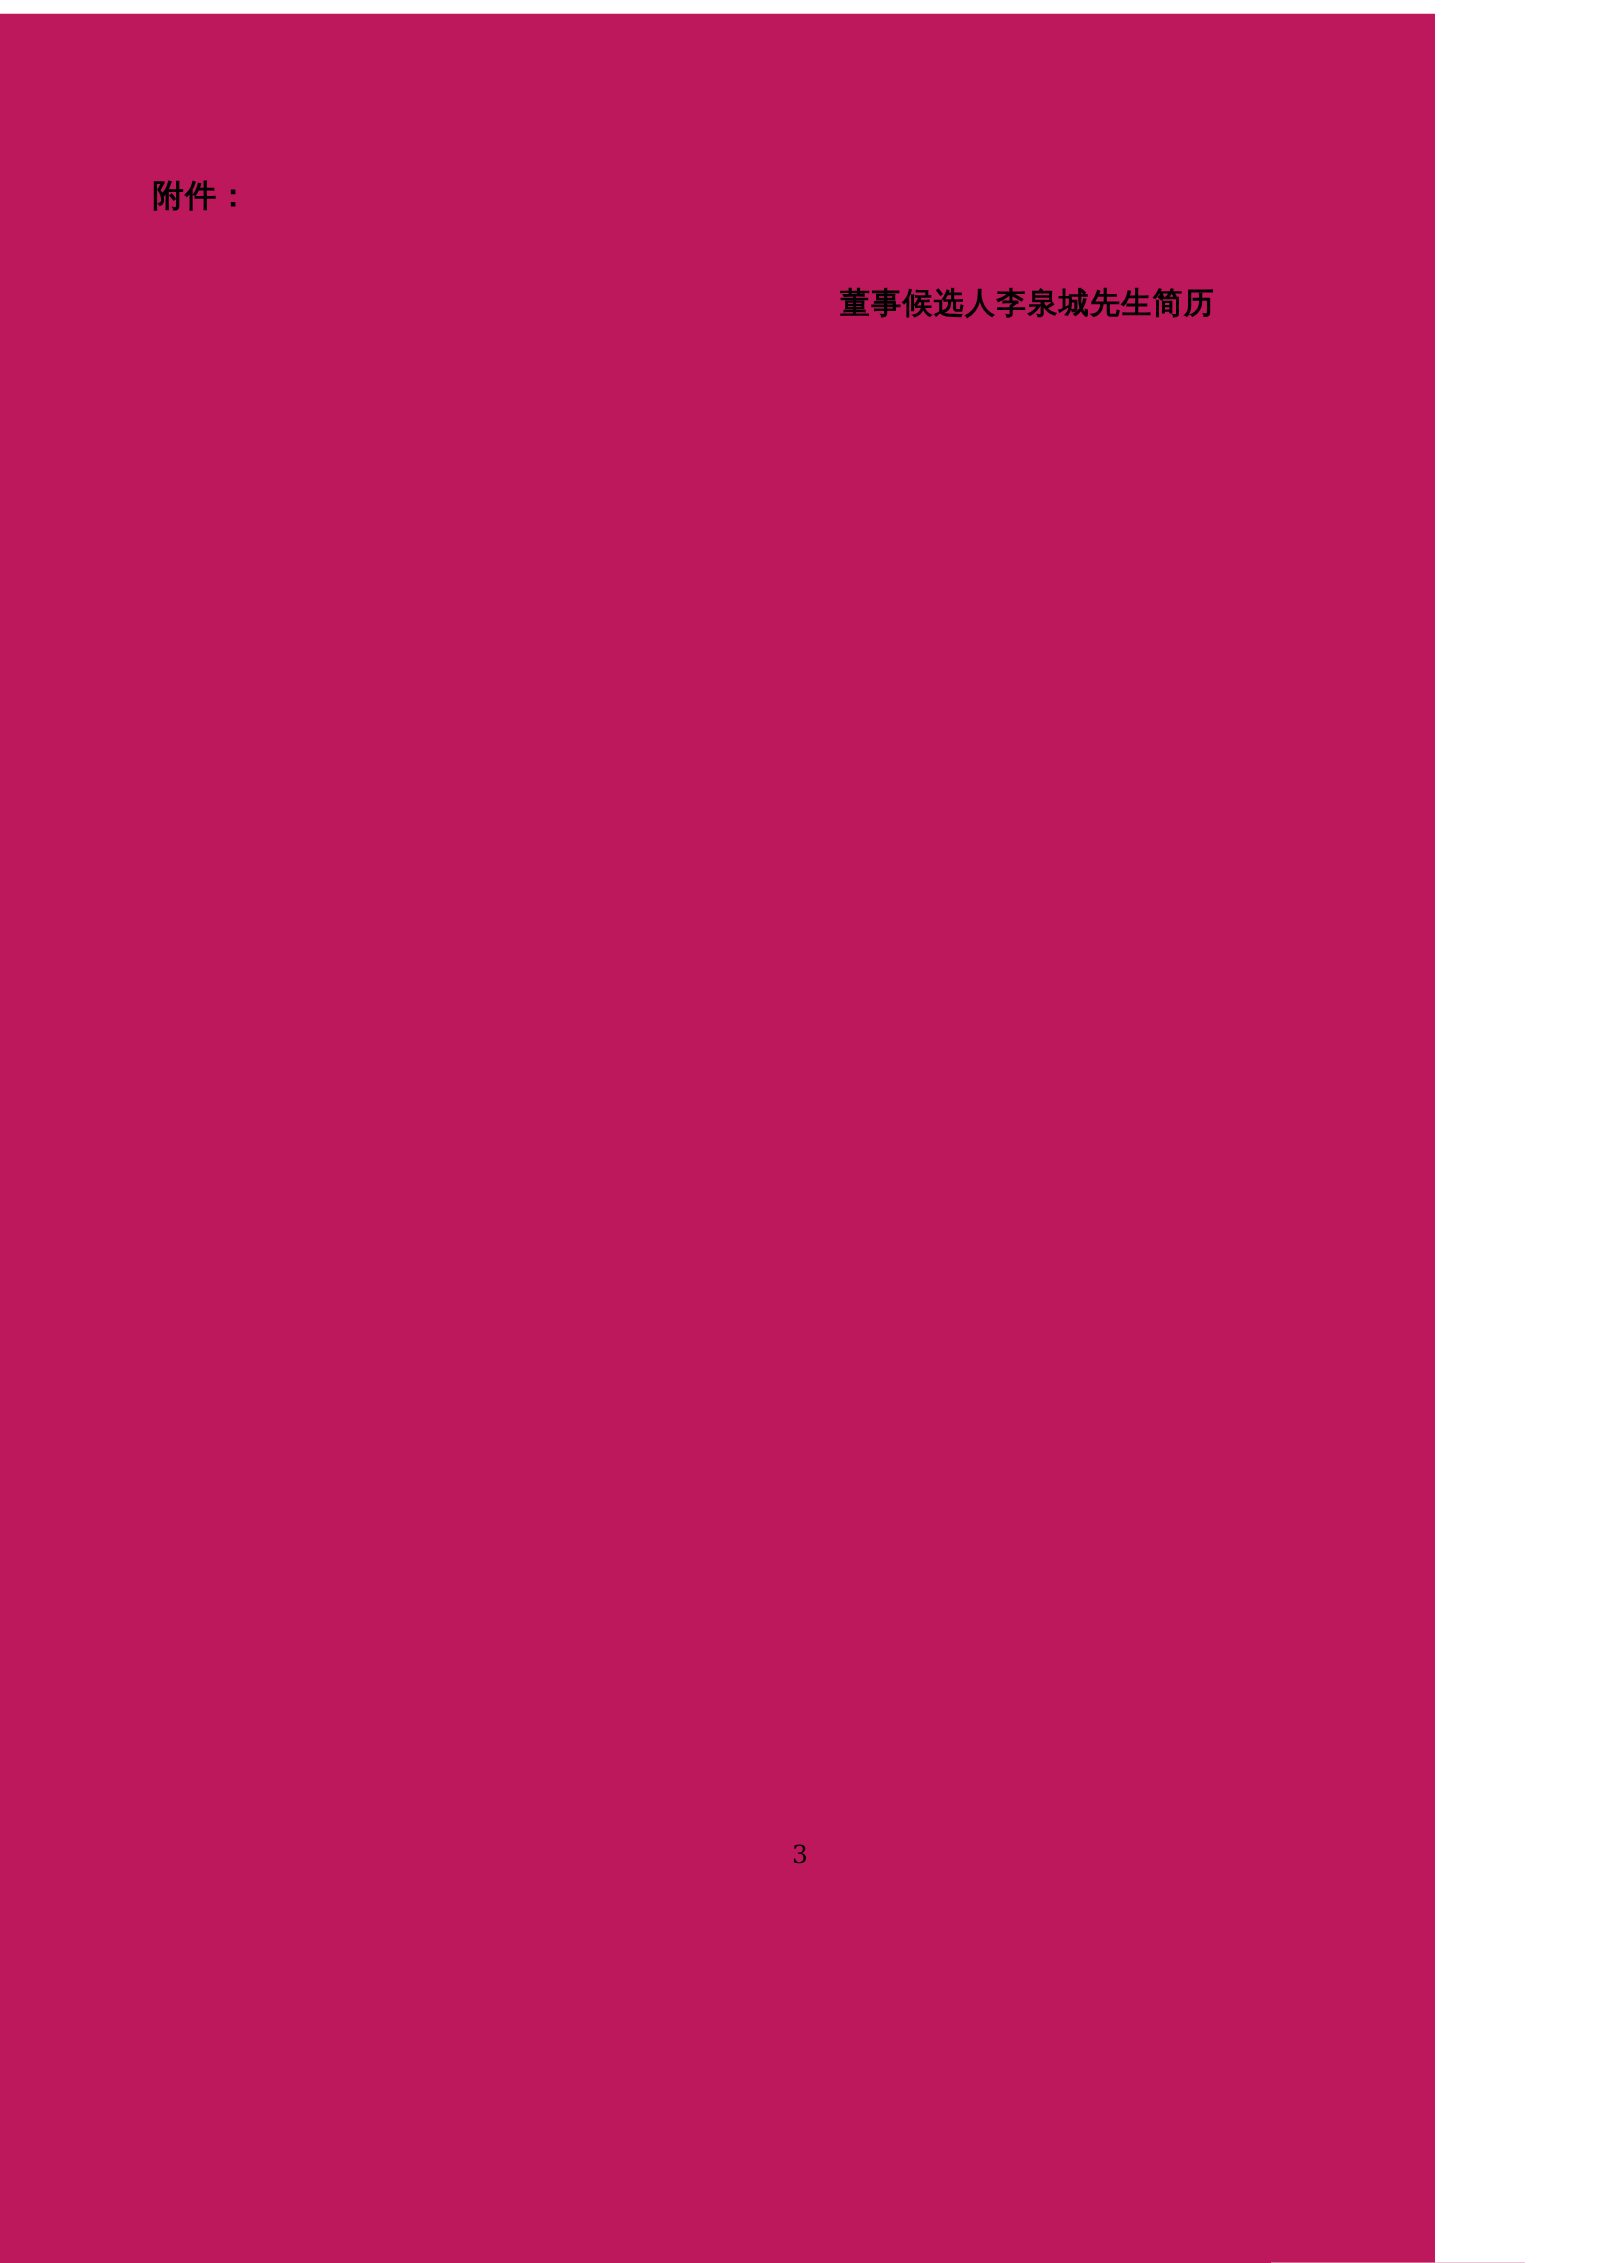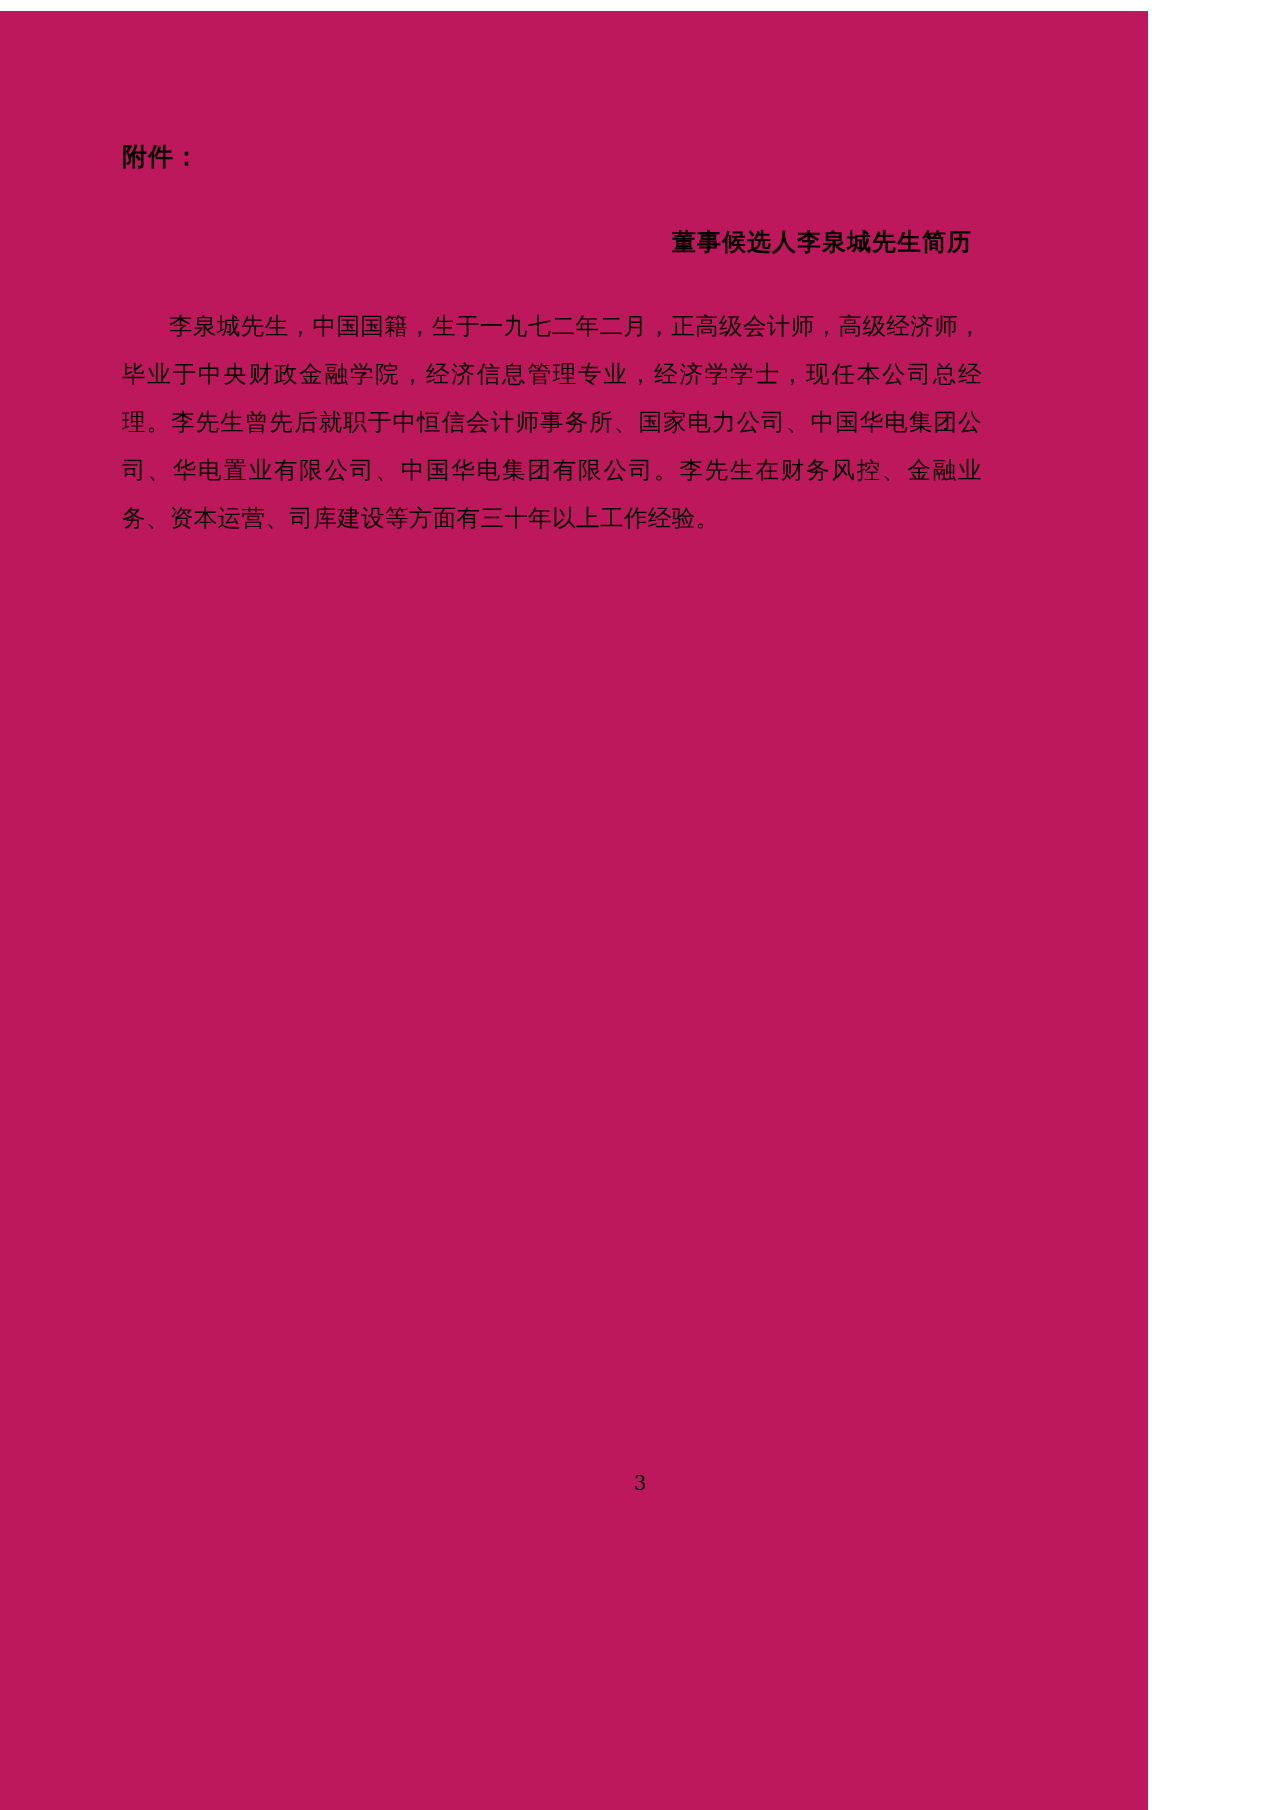--- a/index.html
+++ b/index.html
@@ -75,7 +75,6 @@
 
     <div class="doc-title">董事候选人李泉城先生简历</div>
 
-    <p class="body-paragraph">李泉城先生，中国国籍，生于一九七二年二月，正高级会计师，高级经济师，毕业于中央财政金融学院，经济信息管理专业，经济学学士，现任本公司总经理。李先生曾先后就职于中恒信会计师事务所、国家电力公司、中国华电集团公司、华电置业有限公司、中国华电集团有限公司。李先生在财务风控、金融业务、资本运营、司库建设等方面有三十年以上工作经验。</p>
 
   </div>
 

